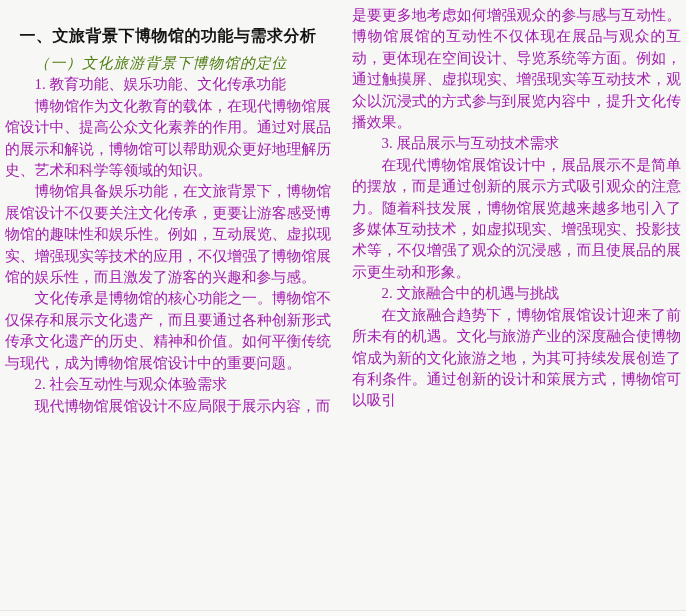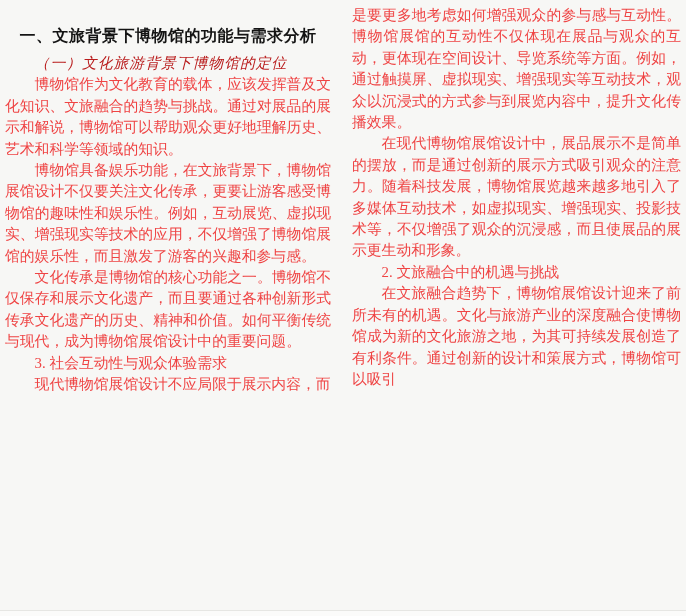--- a/index.html
+++ b/index.html
@@ -37,7 +37,7 @@
     text-align: justify;
     text-justify: inter-character;
     word-break: break-all;
-    color: #ef4444;
+    color: #a21caf;
   }
   .block.paragraph { text-indent: 2em; }
   .block.paragraph.no-indent { text-indent: 0; }

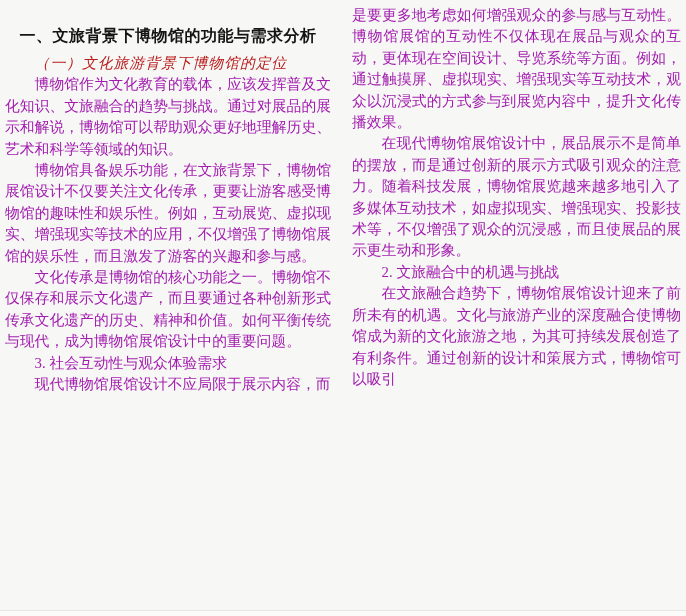--- a/index.html
+++ b/index.html
@@ -45,7 +45,7 @@
     text-indent: 2em;
     font-style: italic;
     letter-spacing: 1px;
-    color: #b91c1c;
+    color: #4d7c0f;
   }
   .block.num-heading { text-indent: 2em; }
 

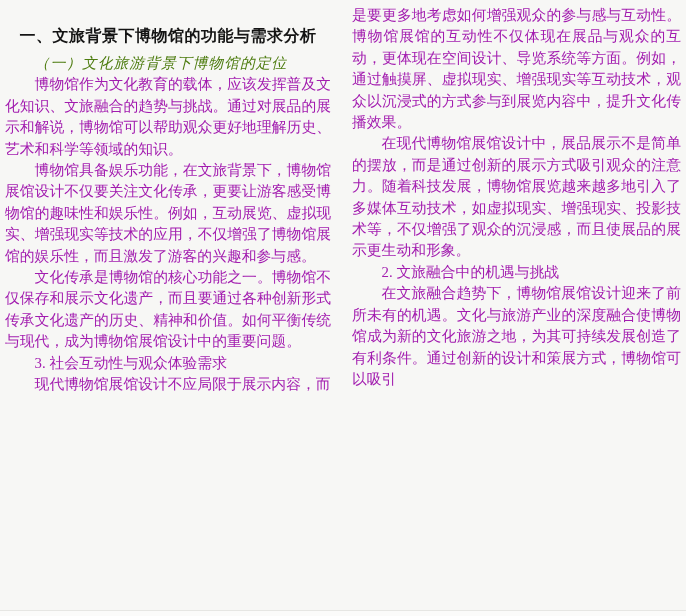--- a/index.html
+++ b/index.html
@@ -72,6 +72,7 @@
     <h1 class="title">一、文旅背景下博物馆的功能与需求分析</h1>
     <div>
         <p class="block subheading">（一）文化旅游背景下博物馆的定位</p>
+        <p class="block num-heading">1. 教育功能、娱乐功能、文化传承功能</p>
         <p class="block paragraph">博物馆作为文化教育的载体，应该发挥普及文化知识、文旅融合的趋势与挑战。通过对展品的展示和解说，博物馆可以帮助观众更好地理解历史、艺术和科学等领域的知识。</p>
         <p class="block paragraph">博物馆具备娱乐功能，在文旅背景下，博物馆展馆设计不仅要关注文化传承，更要让游客感受博物馆的趣味性和娱乐性。例如，互动展览、虚拟现实、增强现实等技术的应用，不仅增强了博物馆展馆的娱乐性，而且激发了游客的兴趣和参与感。</p>
         <p class="block paragraph">文化传承是博物馆的核心功能之一。博物馆不仅保存和展示文化遗产，而且要通过各种创新形式传承文化遗产的历史、精神和价值。如何平衡传统与现代，成为博物馆展馆设计中的重要问题。</p>

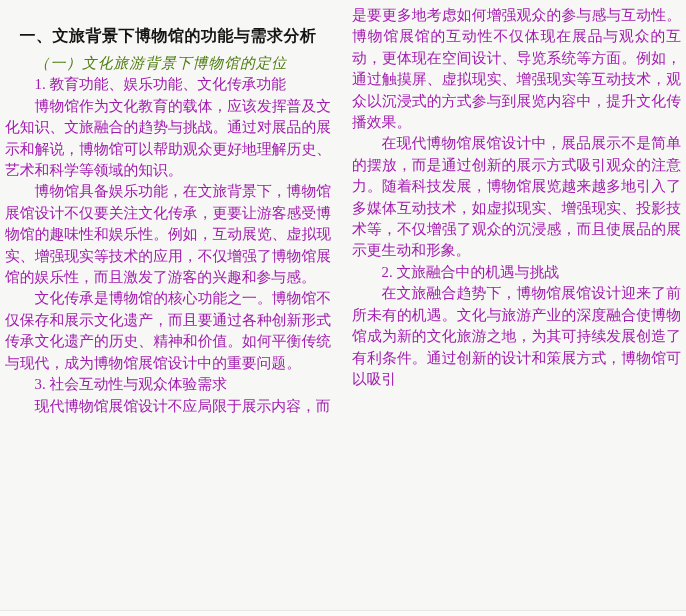--- a/index.html
+++ b/index.html
@@ -73,7 +73,7 @@
     <div>
         <p class="block subheading">（一）文化旅游背景下博物馆的定位</p>
         <p class="block num-heading">1. 教育功能、娱乐功能、文化传承功能</p>
-        <p class="block paragraph">博物馆作为文化教育的载体，应该发挥普及文化知识、文旅融合的趋势与挑战。通过对展品的展示和解说，博物馆可以帮助观众更好地理解历史、艺术和科学等领域的知识。</p>
+        <p class="block paragraph">博物馆作为文化教育的载体，在现代博物馆展馆设计中、提高公众文化素养的作用。通过对展品的展示和解说，博物馆可以帮助观众更好地理解历史、艺术和科学等领域的知识。</p>
         <p class="block paragraph">博物馆具备娱乐功能，在文旅背景下，博物馆展馆设计不仅要关注文化传承，更要让游客感受博物馆的趣味性和娱乐性。例如，互动展览、虚拟现实、增强现实等技术的应用，不仅增强了博物馆展馆的娱乐性，而且激发了游客的兴趣和参与感。</p>
         <p class="block paragraph">文化传承是博物馆的核心功能之一。博物馆不仅保存和展示文化遗产，而且要通过各种创新形式传承文化遗产的历史、精神和价值。如何平衡传统与现代，成为博物馆展馆设计中的重要问题。</p>
         <p class="block num-heading">3. 社会互动性与观众体验需求</p>

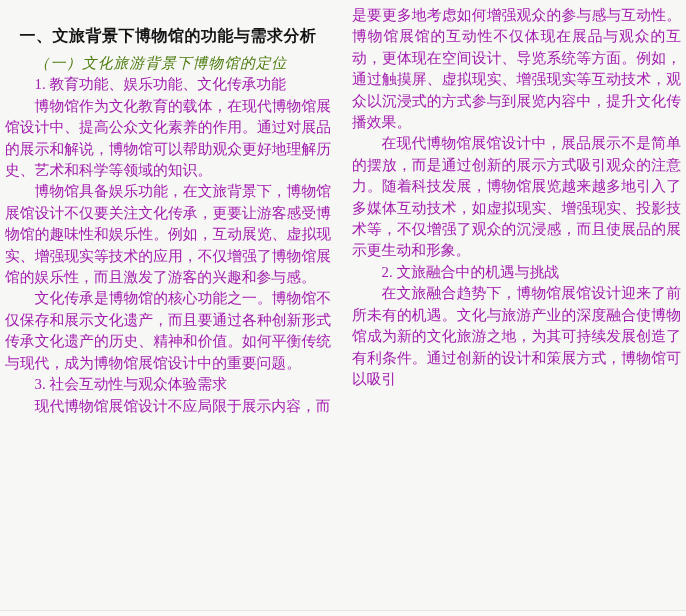--- a/index.html
+++ b/index.html
@@ -84,6 +84,7 @@
   <div class="col right">
     <div>
         <p class="block paragraph no-indent">是要更多地考虑如何增强观众的参与感与互动性。博物馆展馆的互动性不仅体现在展品与观众的互动，更体现在空间设计、导览系统等方面。例如，通过触摸屏、虚拟现实、增强现实等互动技术，观众以沉浸式的方式参与到展览内容中，提升文化传播效果。</p>
+        <p class="block num-heading">3. 展品展示与互动技术需求</p>
         <p class="block paragraph">在现代博物馆展馆设计中，展品展示不是简单的摆放，而是通过创新的展示方式吸引观众的注意力。随着科技发展，博物馆展览越来越多地引入了多媒体互动技术，如虚拟现实、增强现实、投影技术等，不仅增强了观众的沉浸感，而且使展品的展示更生动和形象。</p>
         <p class="block num-heading">2. 文旅融合中的机遇与挑战</p>
         <p class="block paragraph">在文旅融合趋势下，博物馆展馆设计迎来了前所未有的机遇。文化与旅游产业的深度融合使博物馆成为新的文化旅游之地，为其可持续发展创造了有利条件。通过创新的设计和策展方式，博物馆可以吸引</p>

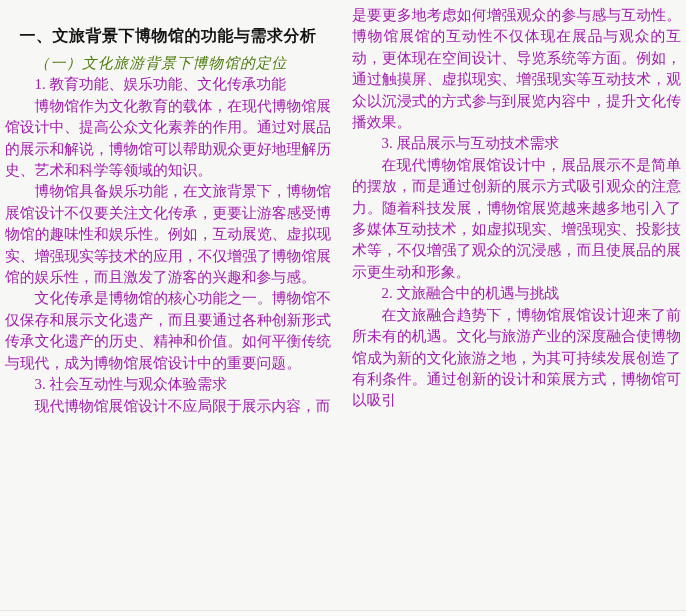--- a/index.html
+++ b/index.html
@@ -76,7 +76,7 @@
         <p class="block paragraph">博物馆作为文化教育的载体，在现代博物馆展馆设计中、提高公众文化素养的作用。通过对展品的展示和解说，博物馆可以帮助观众更好地理解历史、艺术和科学等领域的知识。</p>
         <p class="block paragraph">博物馆具备娱乐功能，在文旅背景下，博物馆展馆设计不仅要关注文化传承，更要让游客感受博物馆的趣味性和娱乐性。例如，互动展览、虚拟现实、增强现实等技术的应用，不仅增强了博物馆展馆的娱乐性，而且激发了游客的兴趣和参与感。</p>
         <p class="block paragraph">文化传承是博物馆的核心功能之一。博物馆不仅保存和展示文化遗产，而且要通过各种创新形式传承文化遗产的历史、精神和价值。如何平衡传统与现代，成为博物馆展馆设计中的重要问题。</p>
-        <p class="block num-heading">3. 社会互动性与观众体验需求</p>
+        <p class="block num-heading">2. 社会互动性与观众体验需求</p>
         <p class="block paragraph">现代博物馆展馆设计不应局限于展示内容，而</p>
       </div>
   </div>

